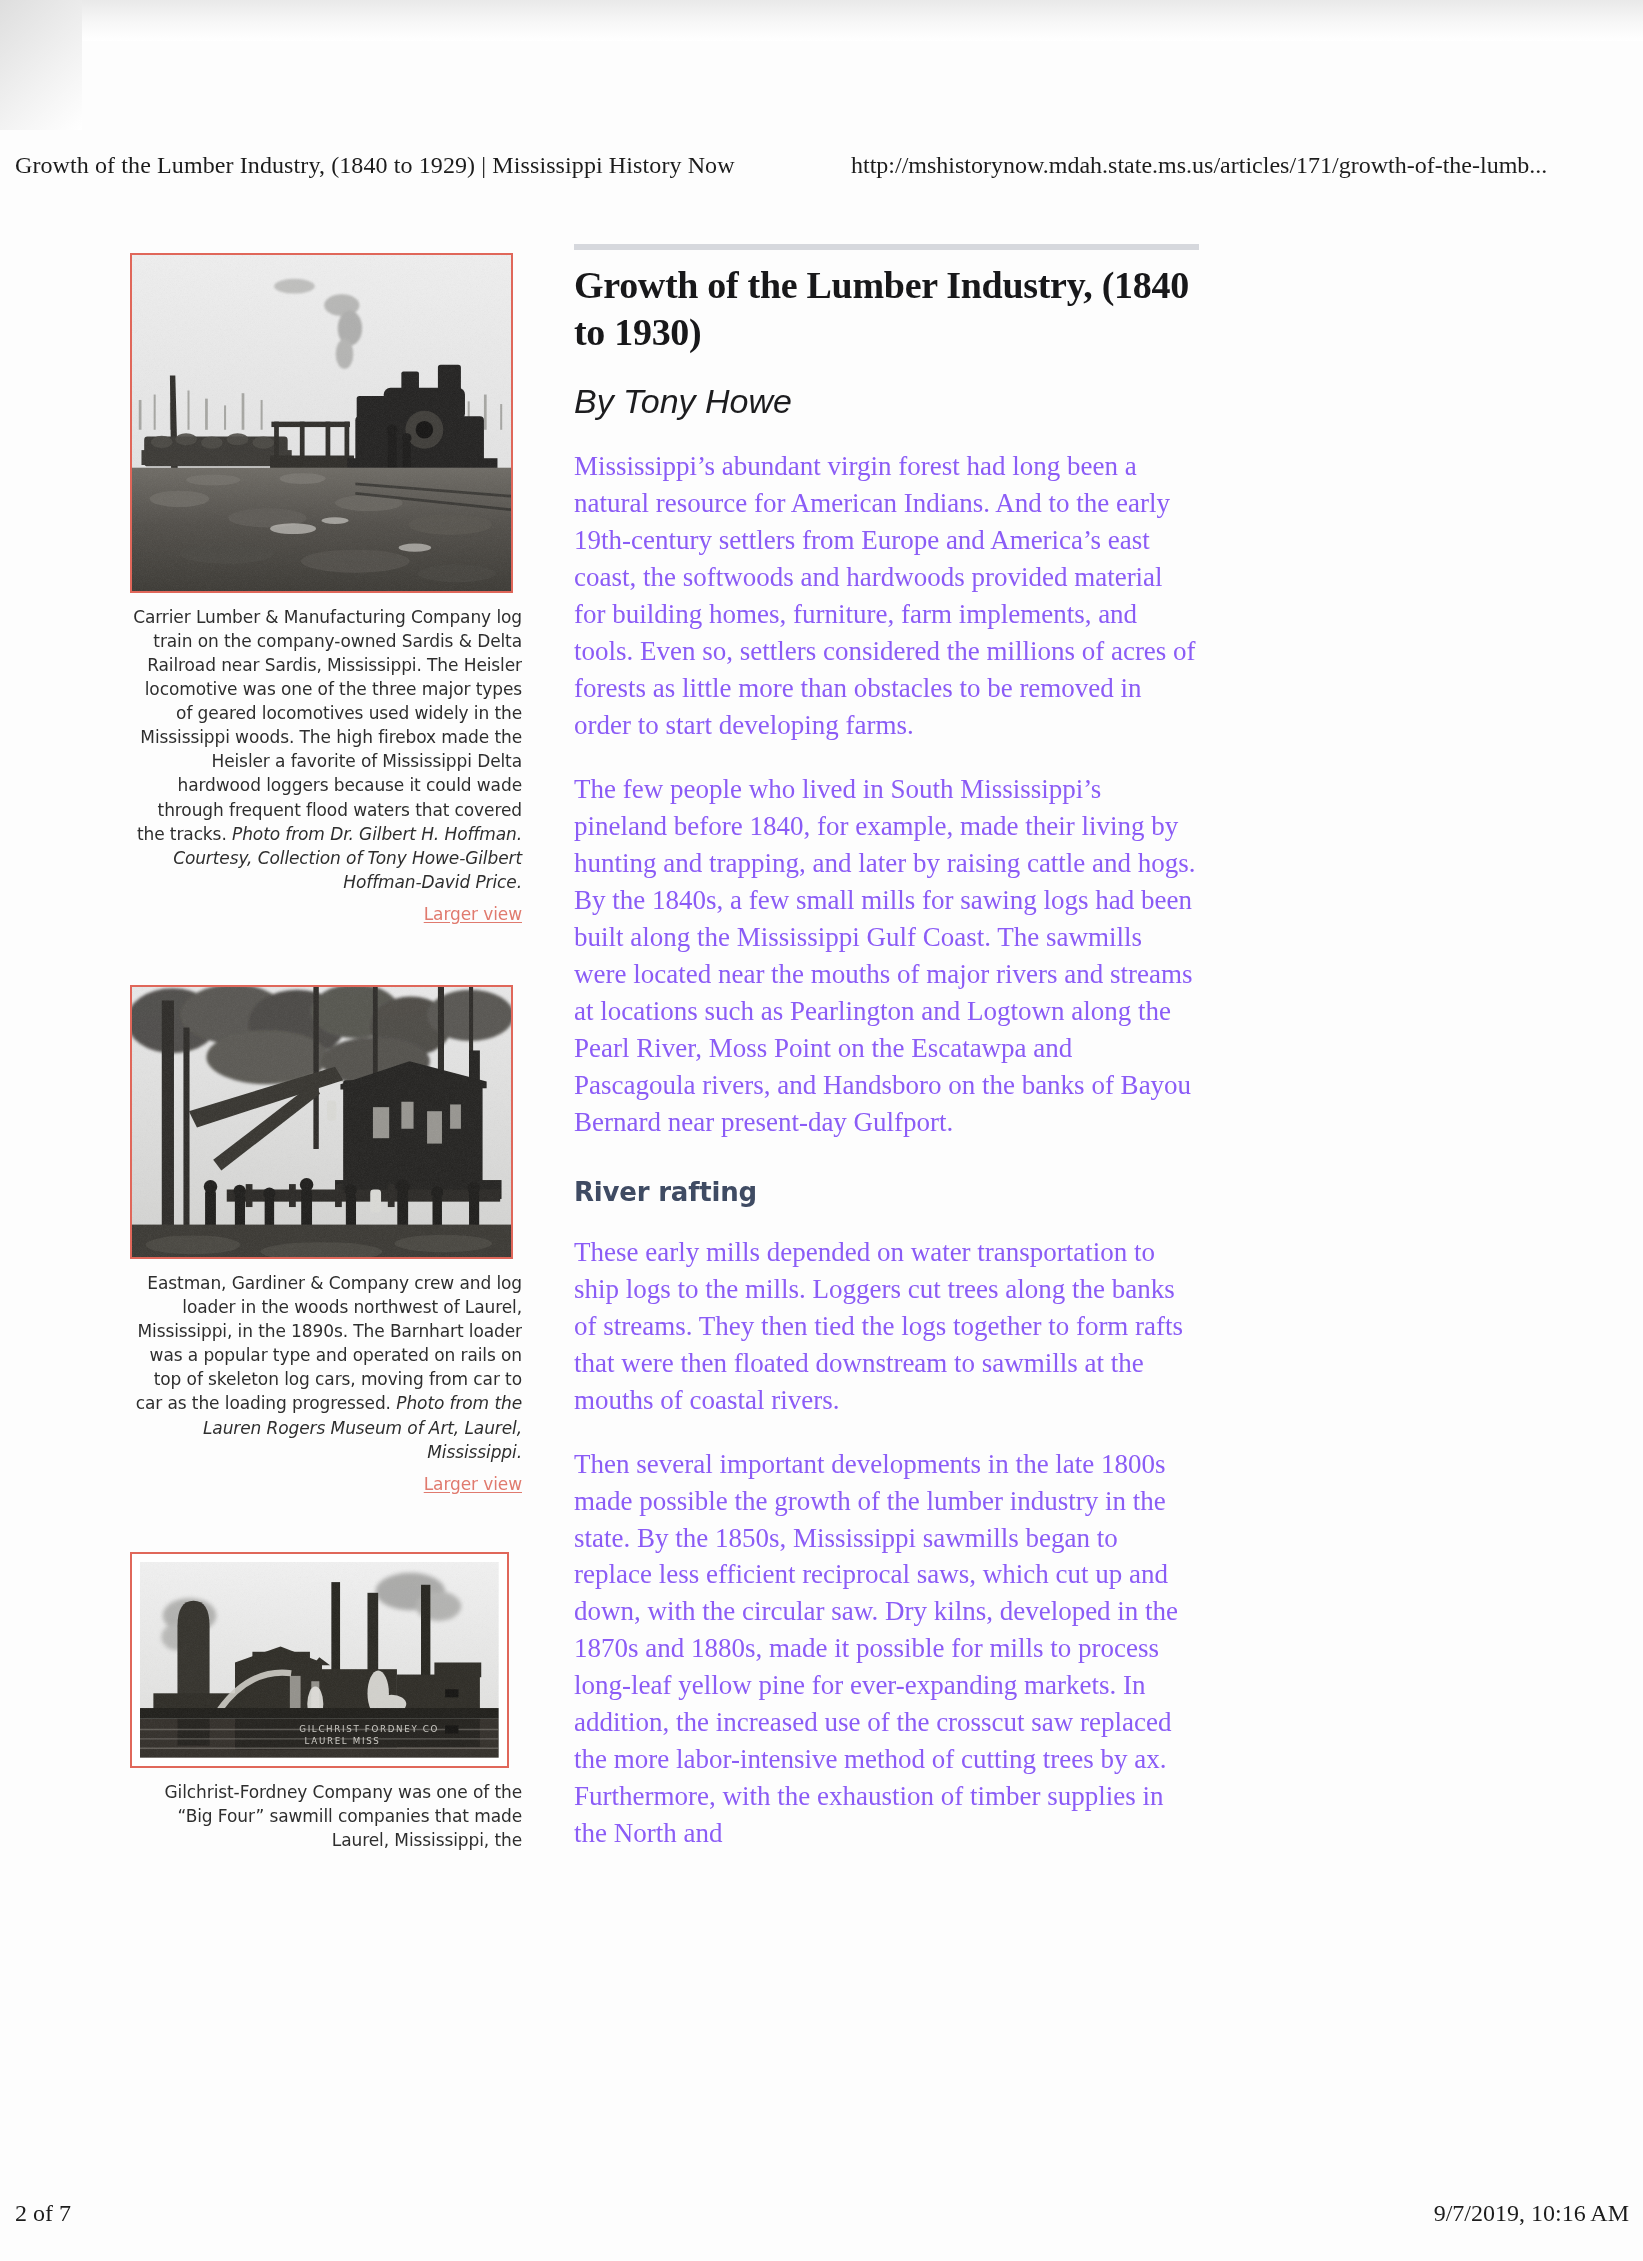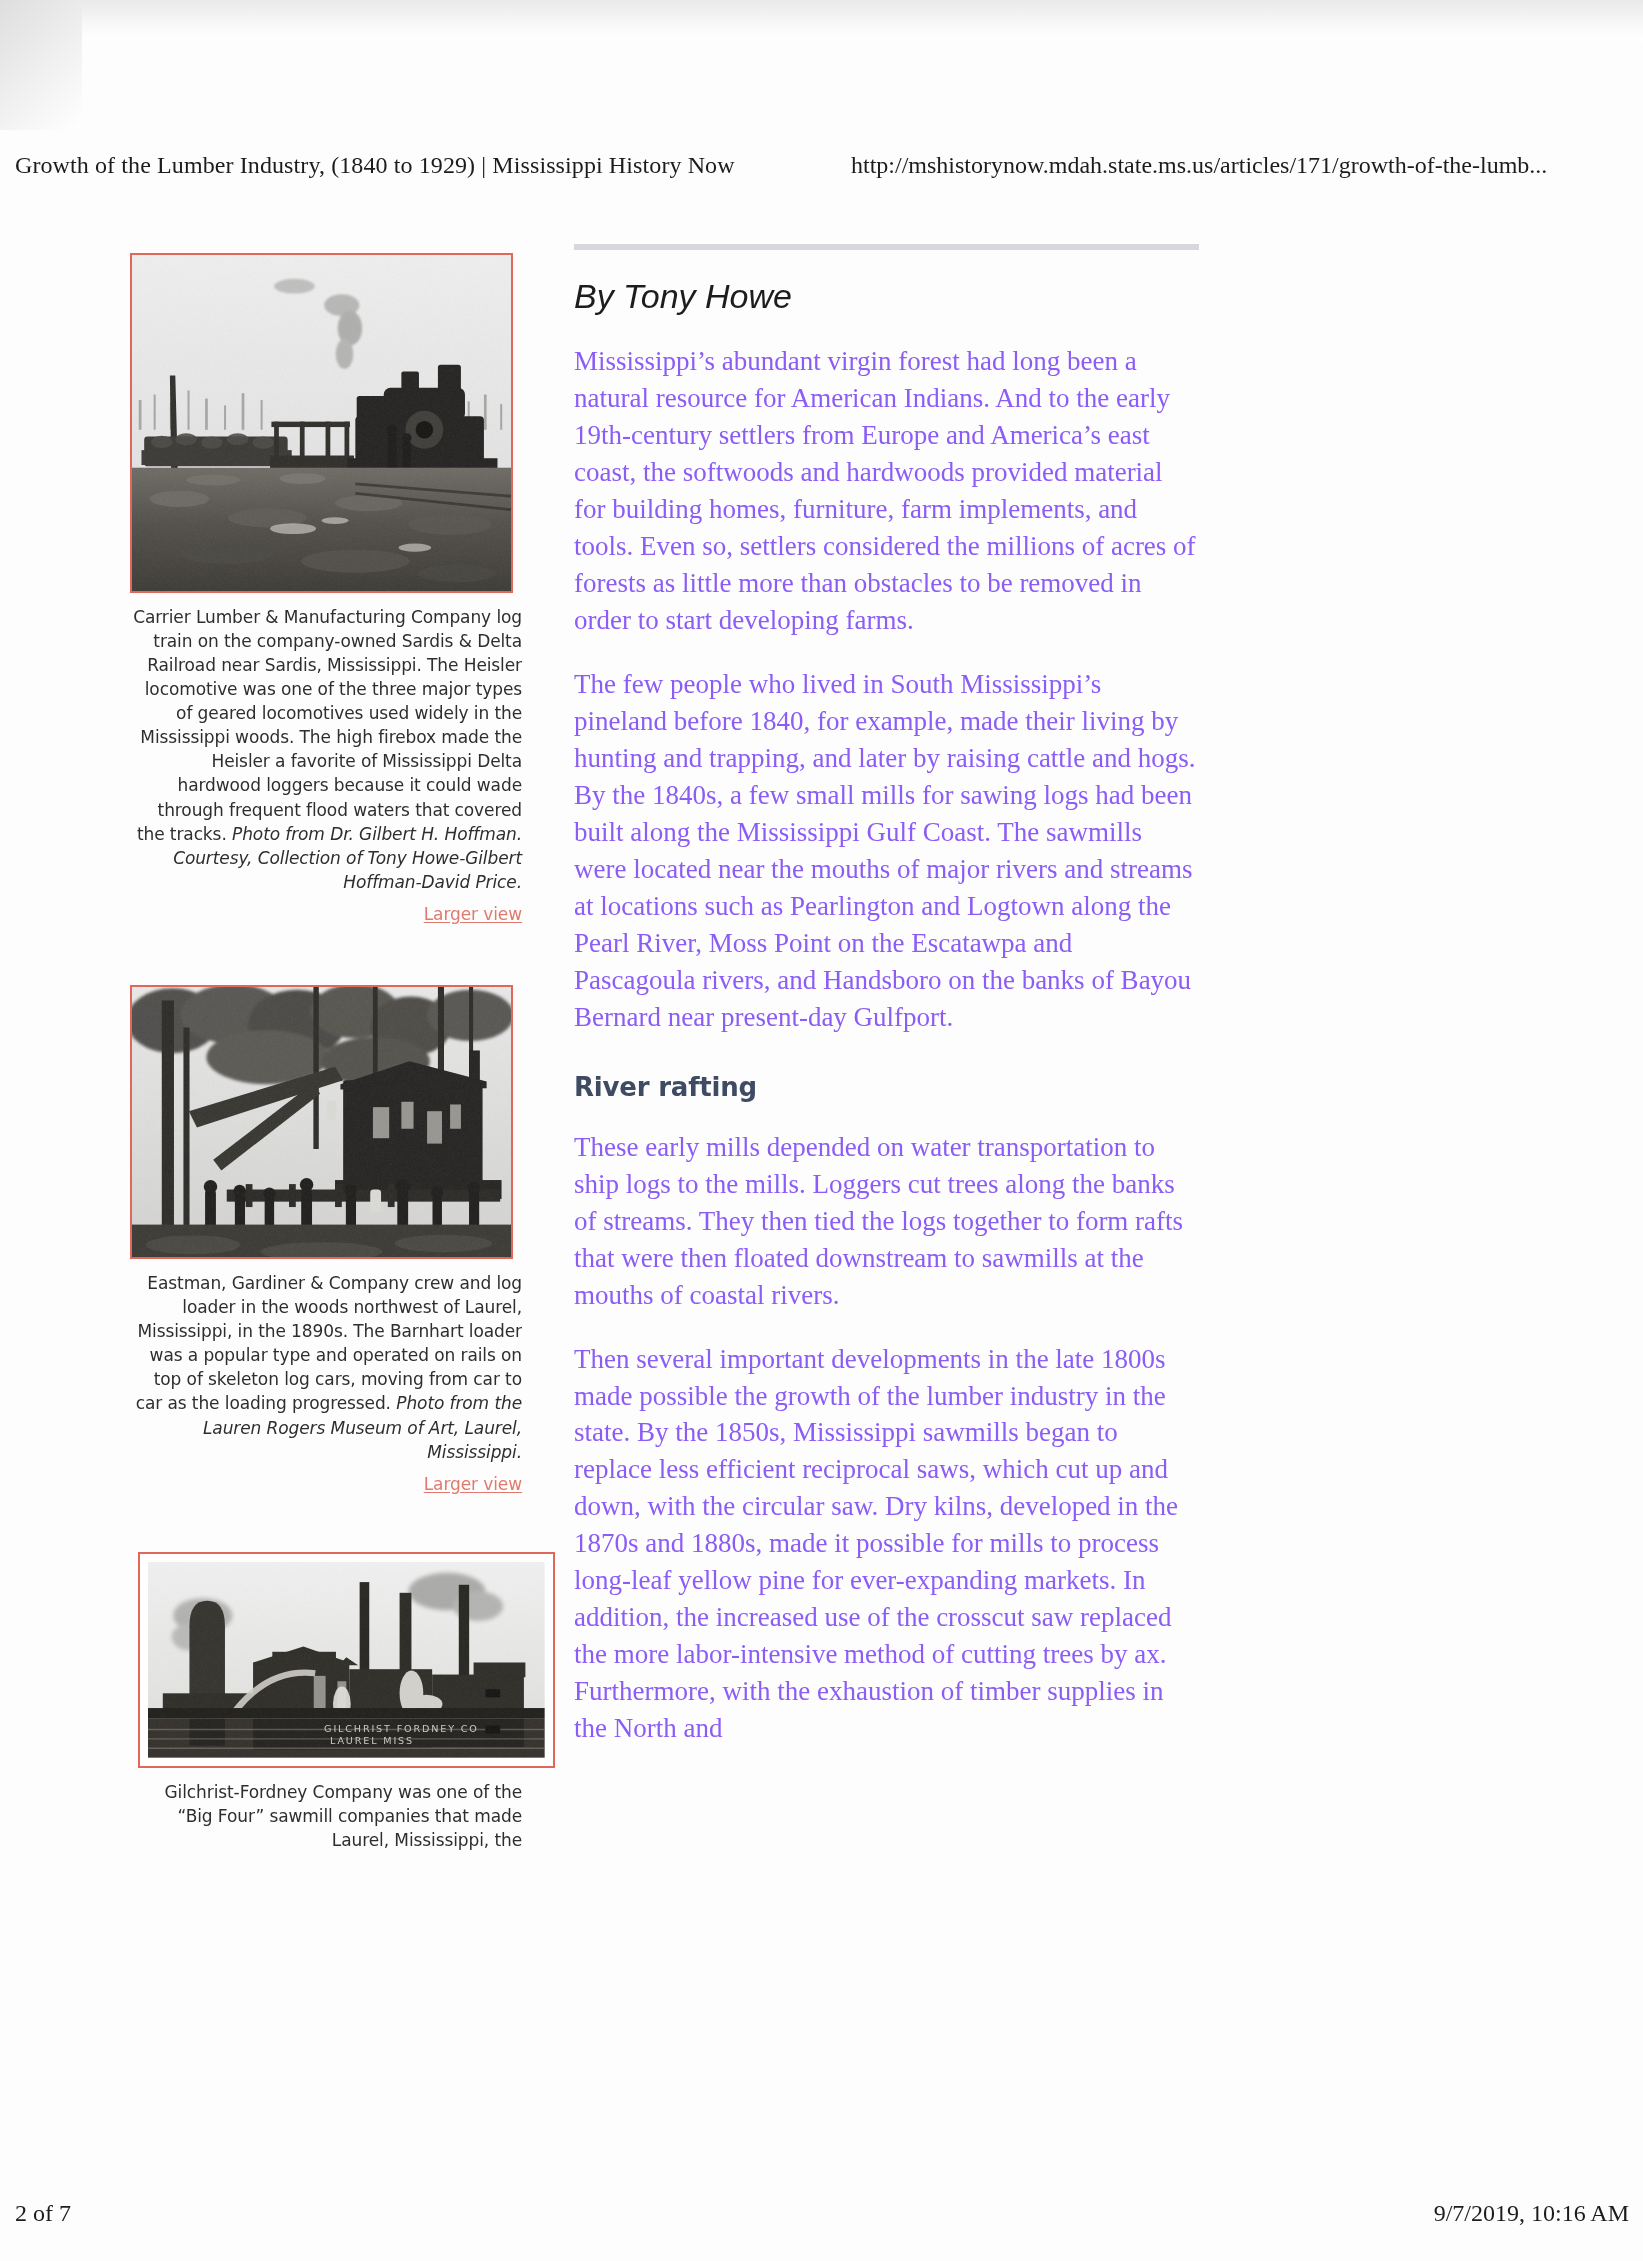--- a/index.html
+++ b/index.html
@@ -569,6 +569,7 @@
         <div class="kicker-rule"></div>
       </div>
 
+      <h1 class="article-title">Growth of the Lumber Industry, (1840 to 1930)</h1>
 
       <div class="byline">By Tony Howe</div>
 

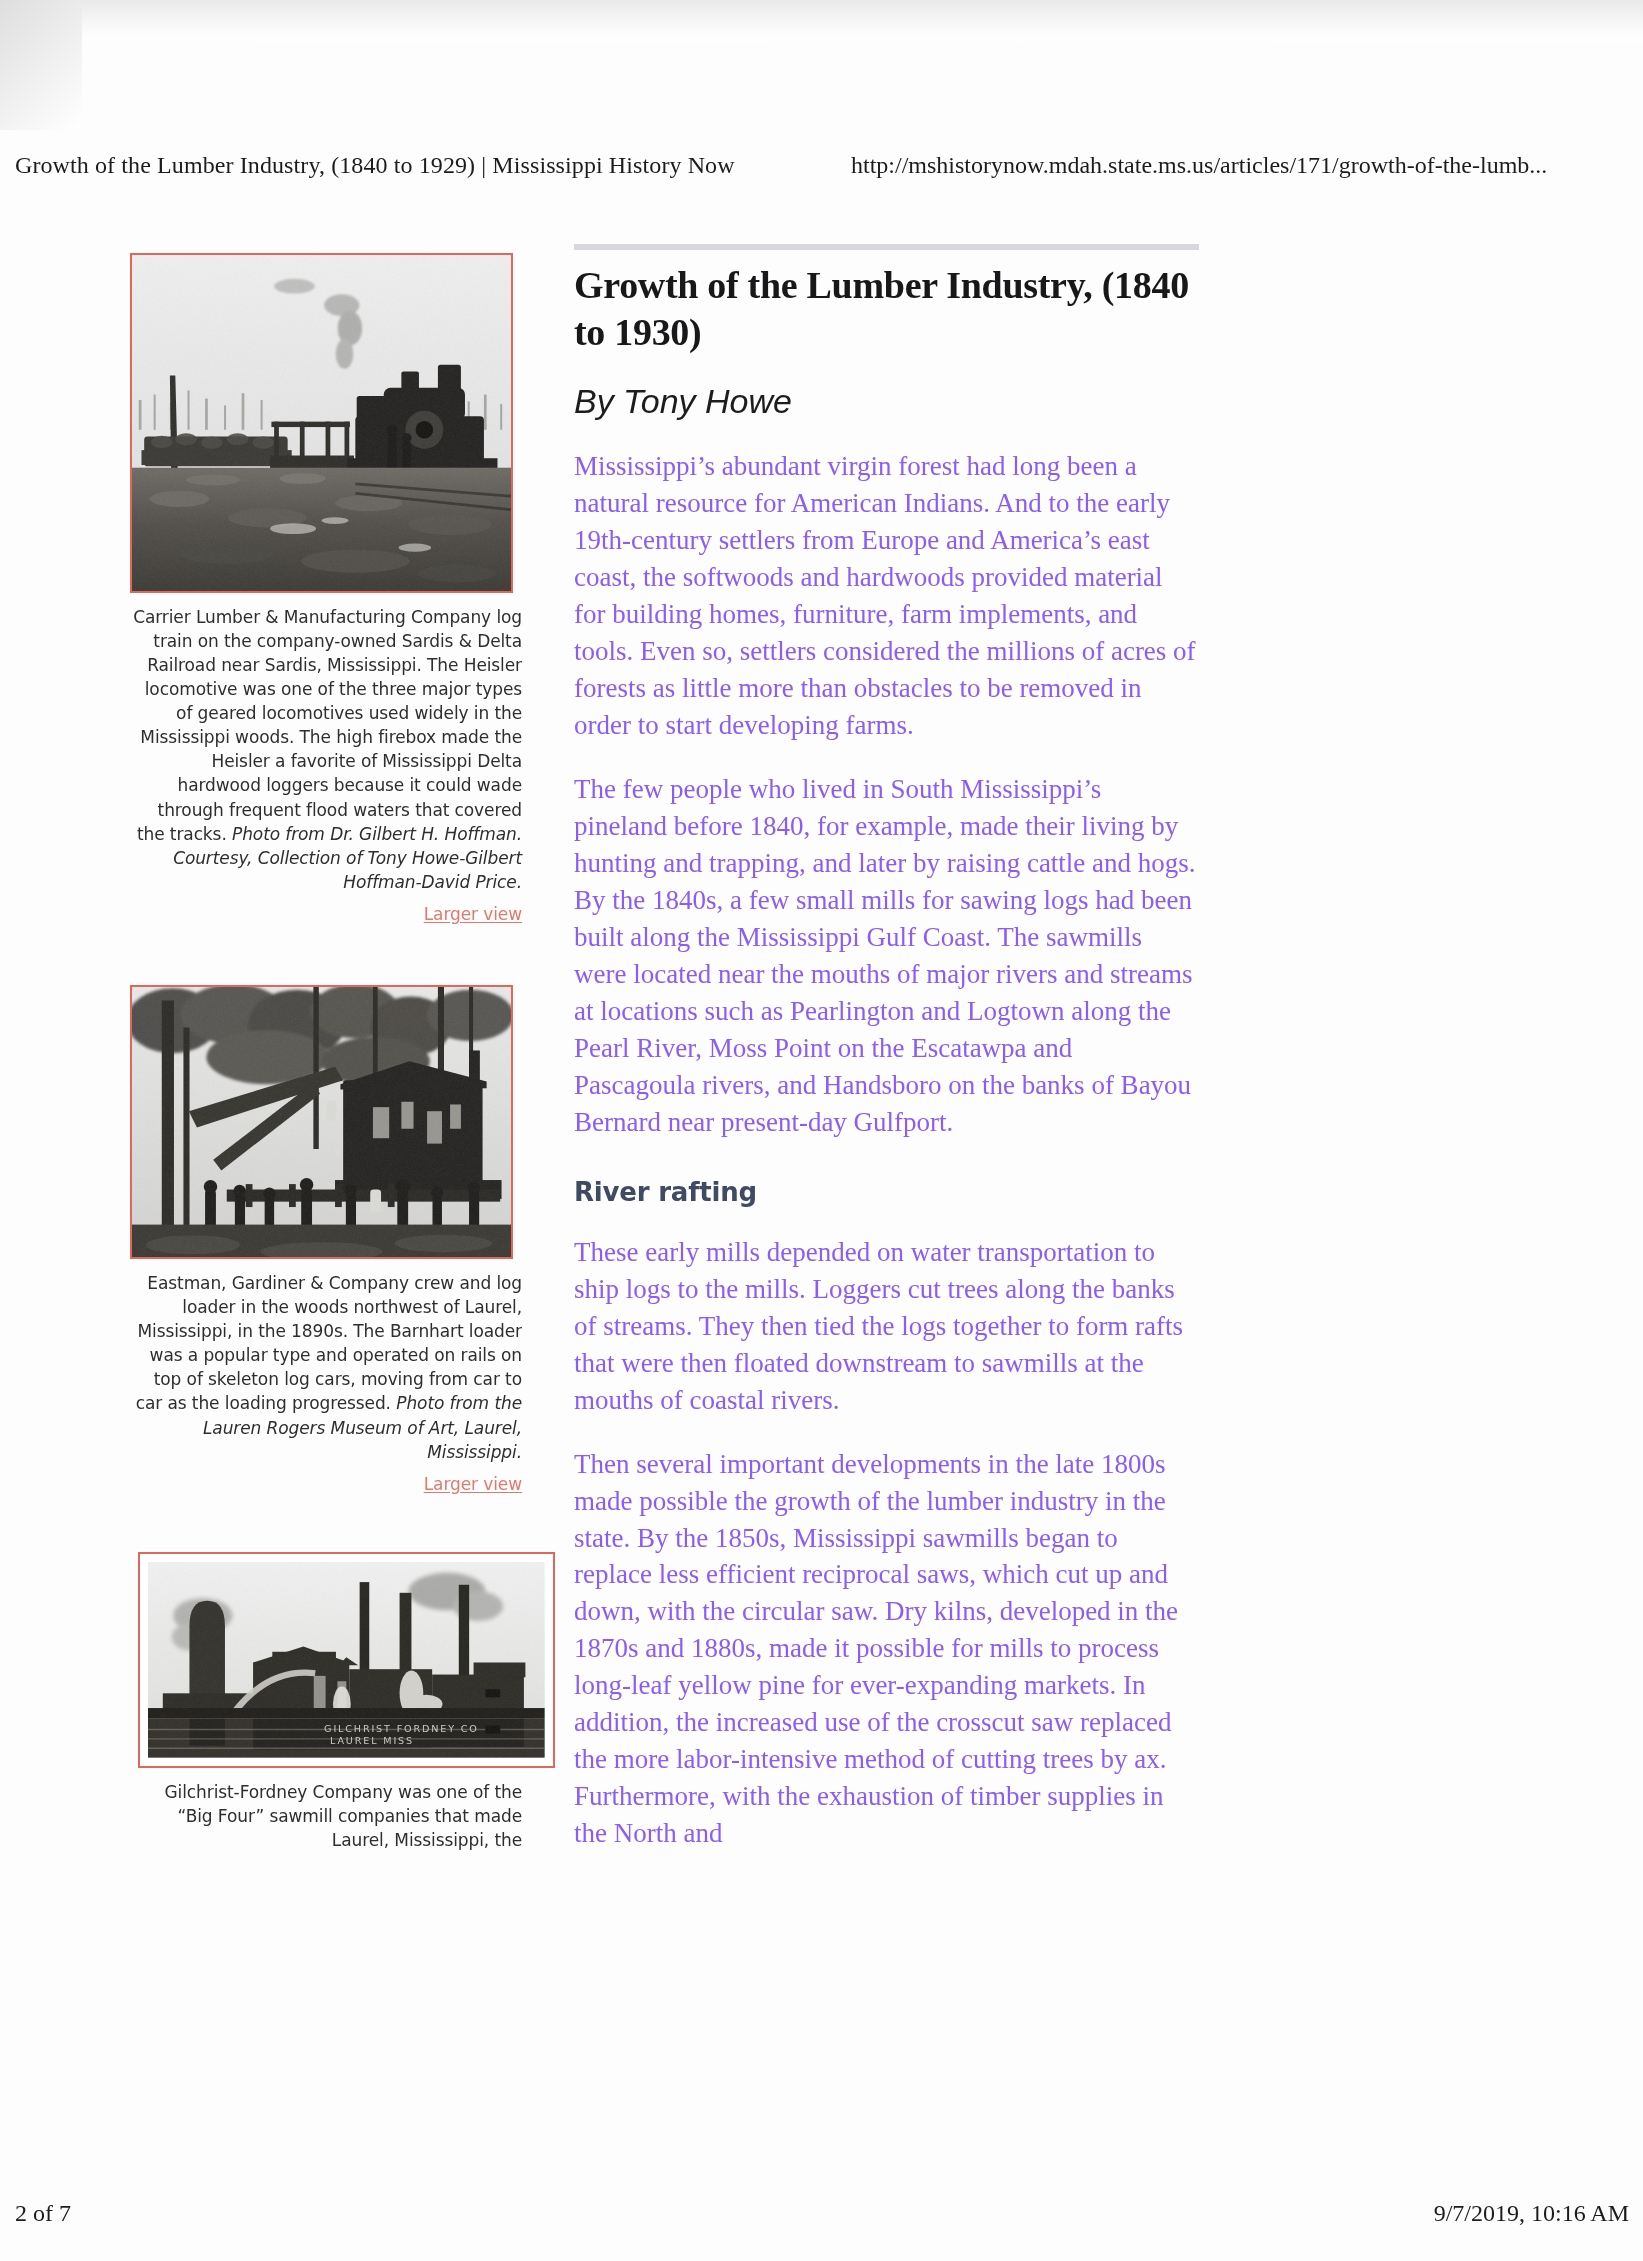--- a/index.html
+++ b/index.html
@@ -473,7 +473,7 @@
       </figure>
 
       <figure class="figure" style="margin-top:56px;">
-        <div class="photo-frame pad" style="width:417px;height:216px;margin-left:8px;">
+        <div class="photo-frame pad" style="width:379px;height:216px;">
           <svg class="photo-canvas" viewBox="0 0 536 292" preserveAspectRatio="none">
             <defs>
               <linearGradient id="sky3" x1="0" y1="0" x2="0" y2="1">

